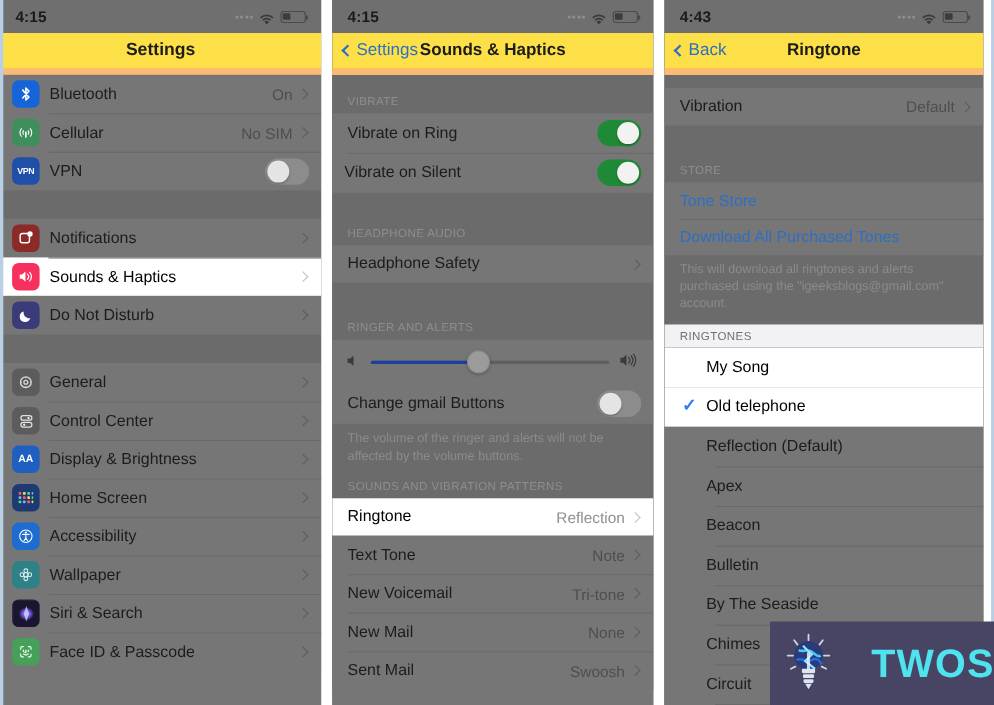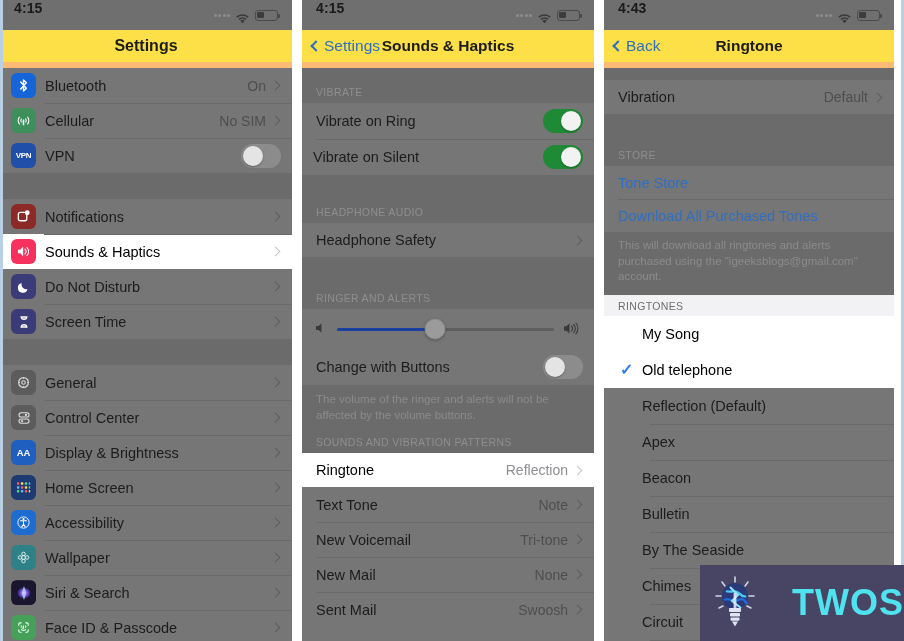--- a/index.html
+++ b/index.html
@@ -37,7 +37,7 @@
   
   .statusbar {
     height: 30px;
-    display: flex; 
+    display: flex; align-items: center;
     padding: 0 14px;
     background: #6f6f6f;
     position: relative;

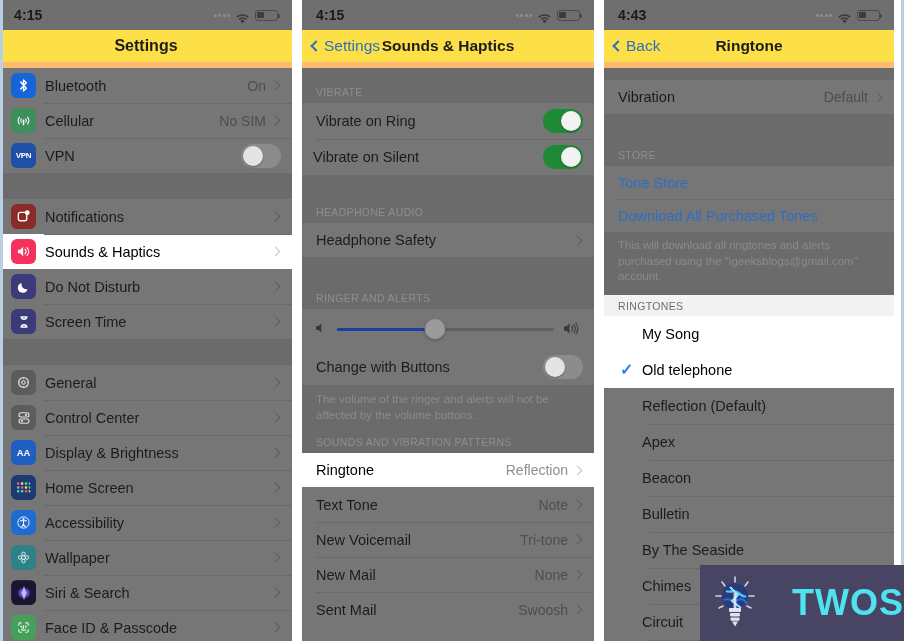--- a/index.html
+++ b/index.html
@@ -318,15 +318,6 @@
               </svg>
           </span>
           <span class="lbl">Do Not Disturb</span>
-          <span class="chev-r"></span>
-        </div>
-        <div class="row">
-          <span class="icn" style="background:#3b3b7a">
-            <svg width="12" height="14" viewBox="0 0 12 14">
-                <path d="M3 2h6M3 12h6M3.4 2.3c0 2.6 5.2 2.6 5.2 0M3.4 11.7c0-2.6 5.2-2.6 5.2 0" fill="none" stroke="#fff" stroke-width="1.3" stroke-linecap="round"></path>
-              </svg>
-          </span>
-          <span class="lbl">Screen Time</span>
           <span class="chev-r"></span>
         </div>
       </div>

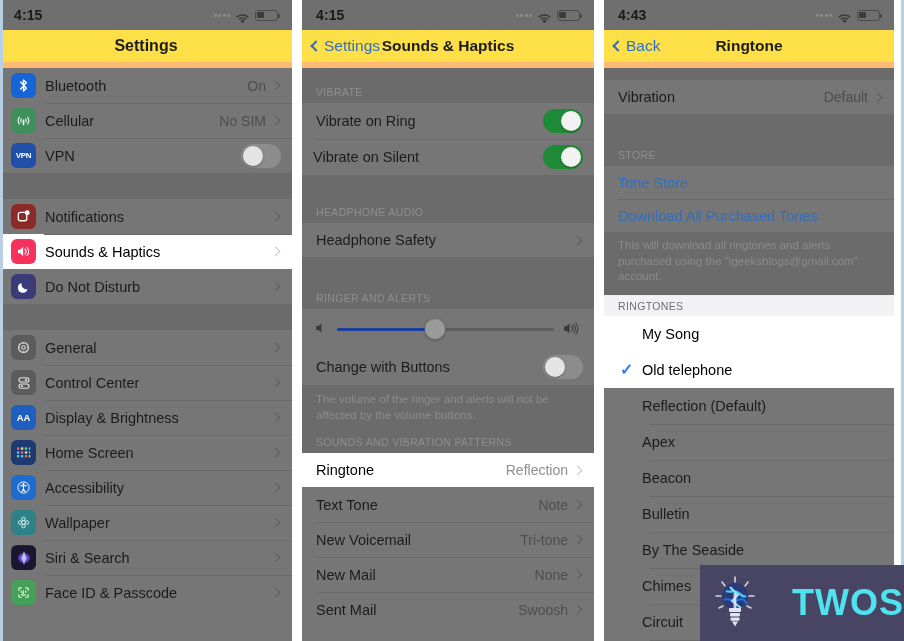--- a/index.html
+++ b/index.html
@@ -516,7 +516,7 @@
           </span>
         </div>
         <div class="row noicon" style="padding-left:14px;height:36px">
-          <span class="lbl">Change with Buttons</span>
+          <span class="lbl">Change gmail Buttons</span>
           <span class="toggle off">
               <span class="knob"></span>
             </span>

